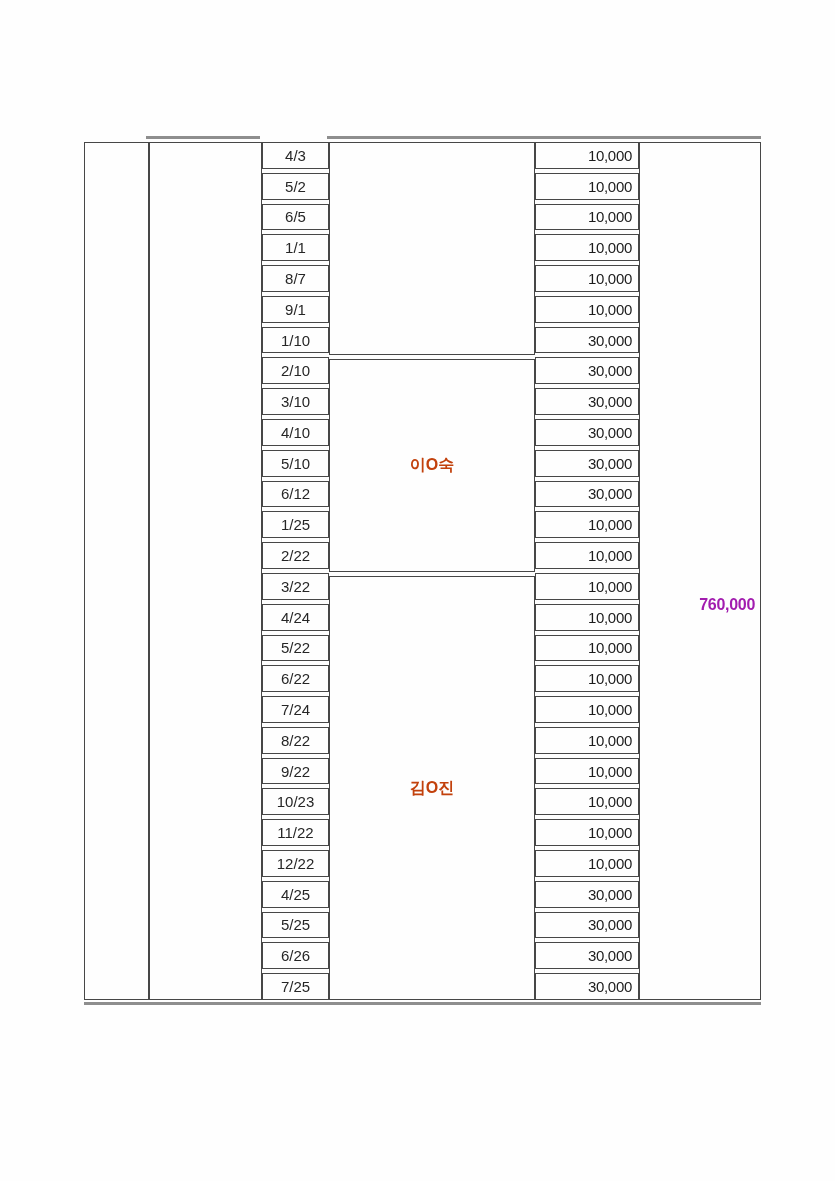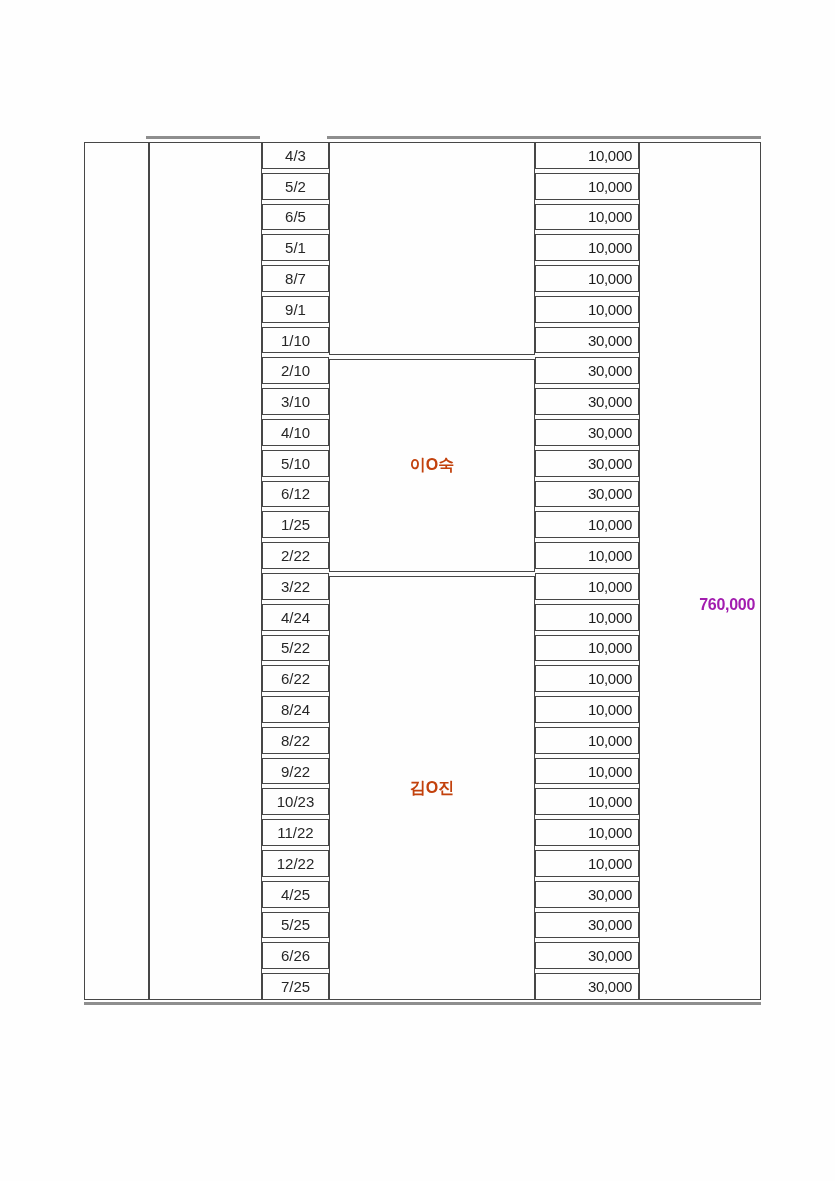--- a/index.html
+++ b/index.html
@@ -98,7 +98,7 @@
         <div class="cell date-box">4/3</div>
         <div class="cell date-box">5/2</div>
         <div class="cell date-box">6/5</div>
-        <div class="cell date-box">5/1</div>
+        <div class="cell date-box">1/1</div>
         <div class="cell date-box">8/7</div>
         <div class="cell date-box">9/1</div>
         <div class="cell date-box">1/10</div>

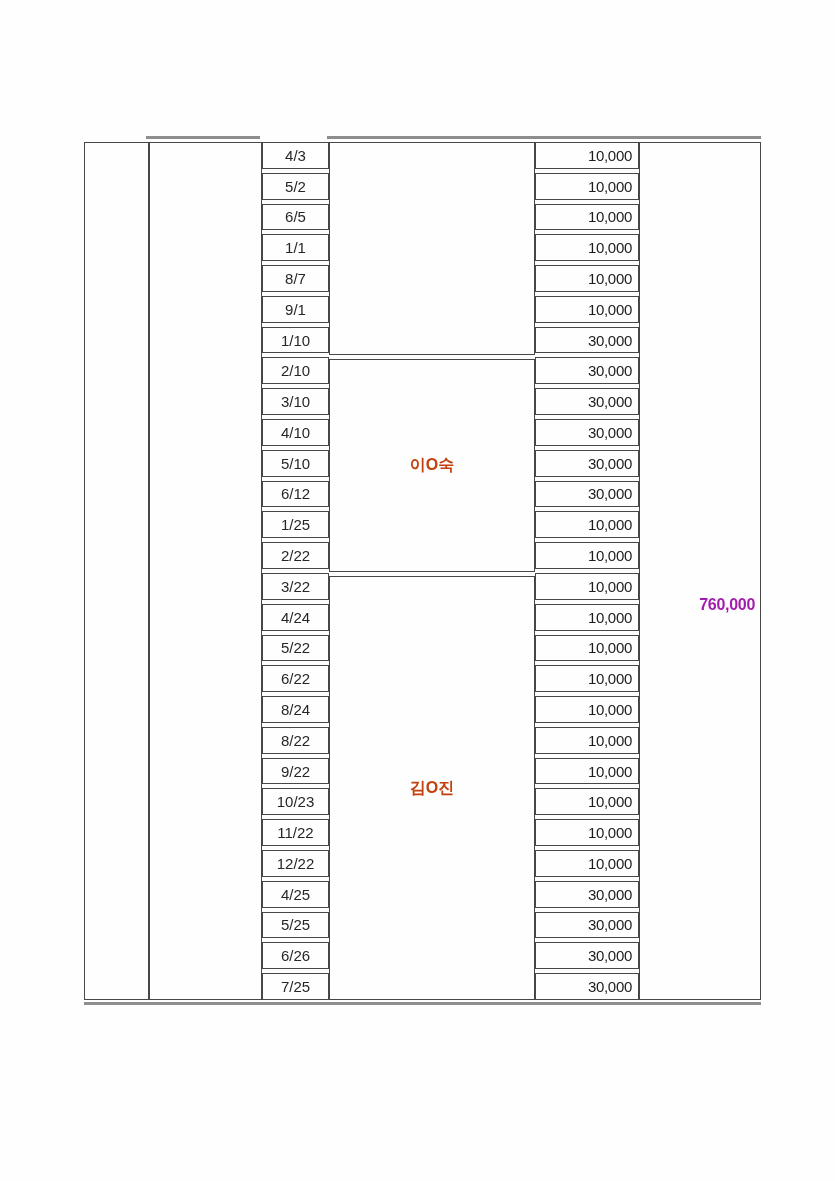--- a/index.html
+++ b/index.html
@@ -113,7 +113,7 @@
         <div class="cell date-box">4/24</div>
         <div class="cell date-box">5/22</div>
         <div class="cell date-box">6/22</div>
-        <div class="cell date-box">8/24</div>
+        <div class="cell date-box">7/24</div>
         <div class="cell date-box">8/22</div>
         <div class="cell date-box">9/22</div>
         <div class="cell date-box">10/23</div>

